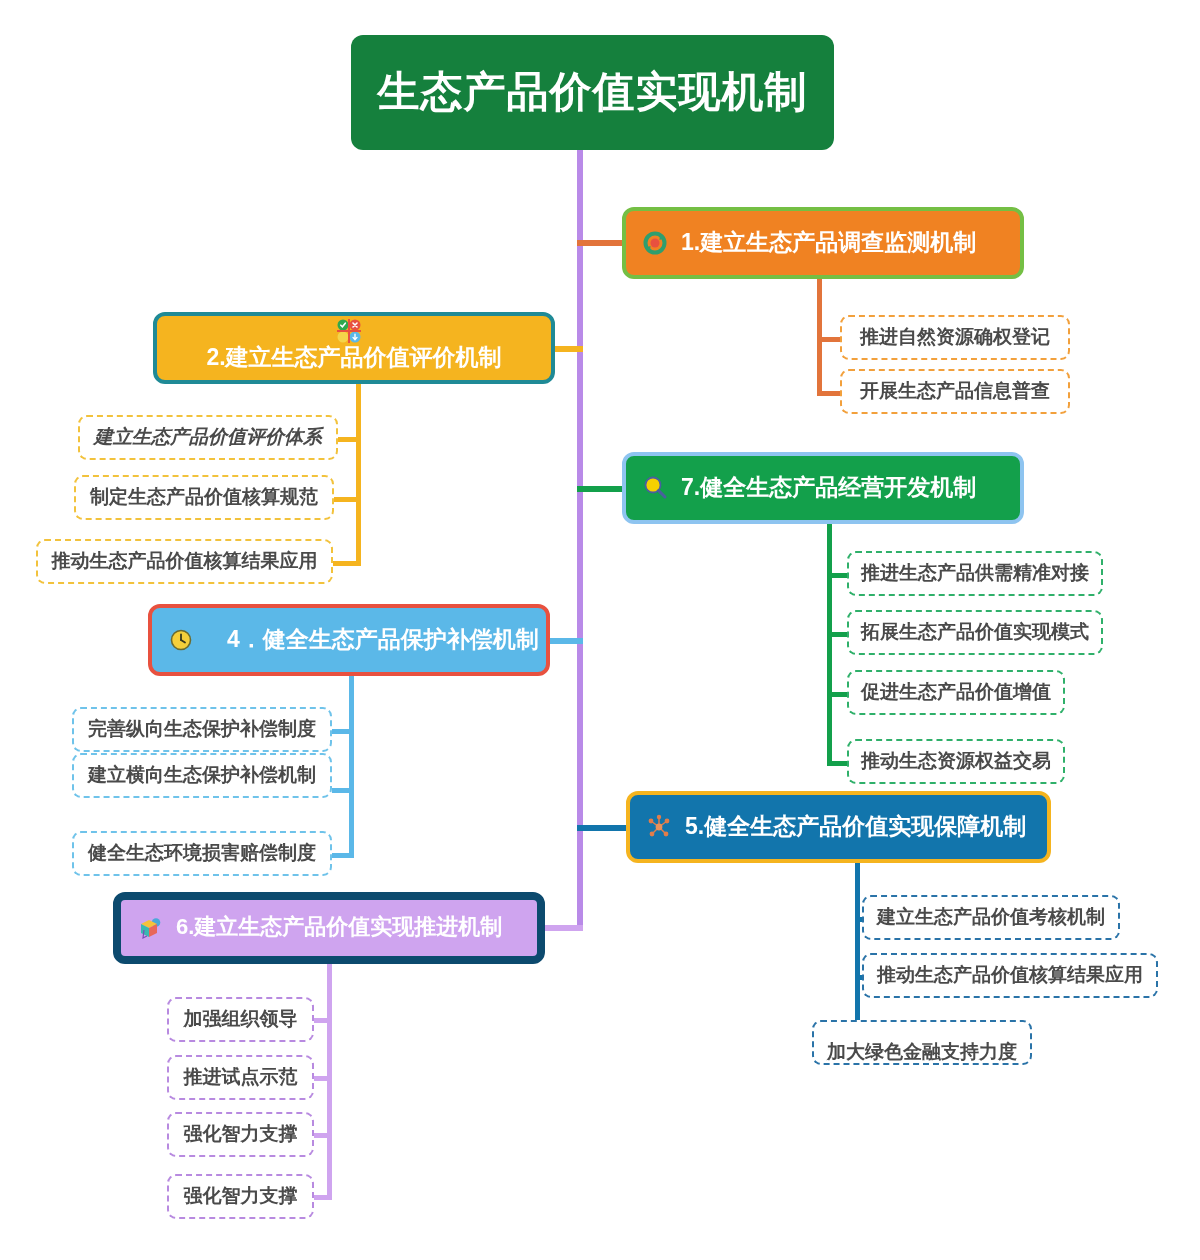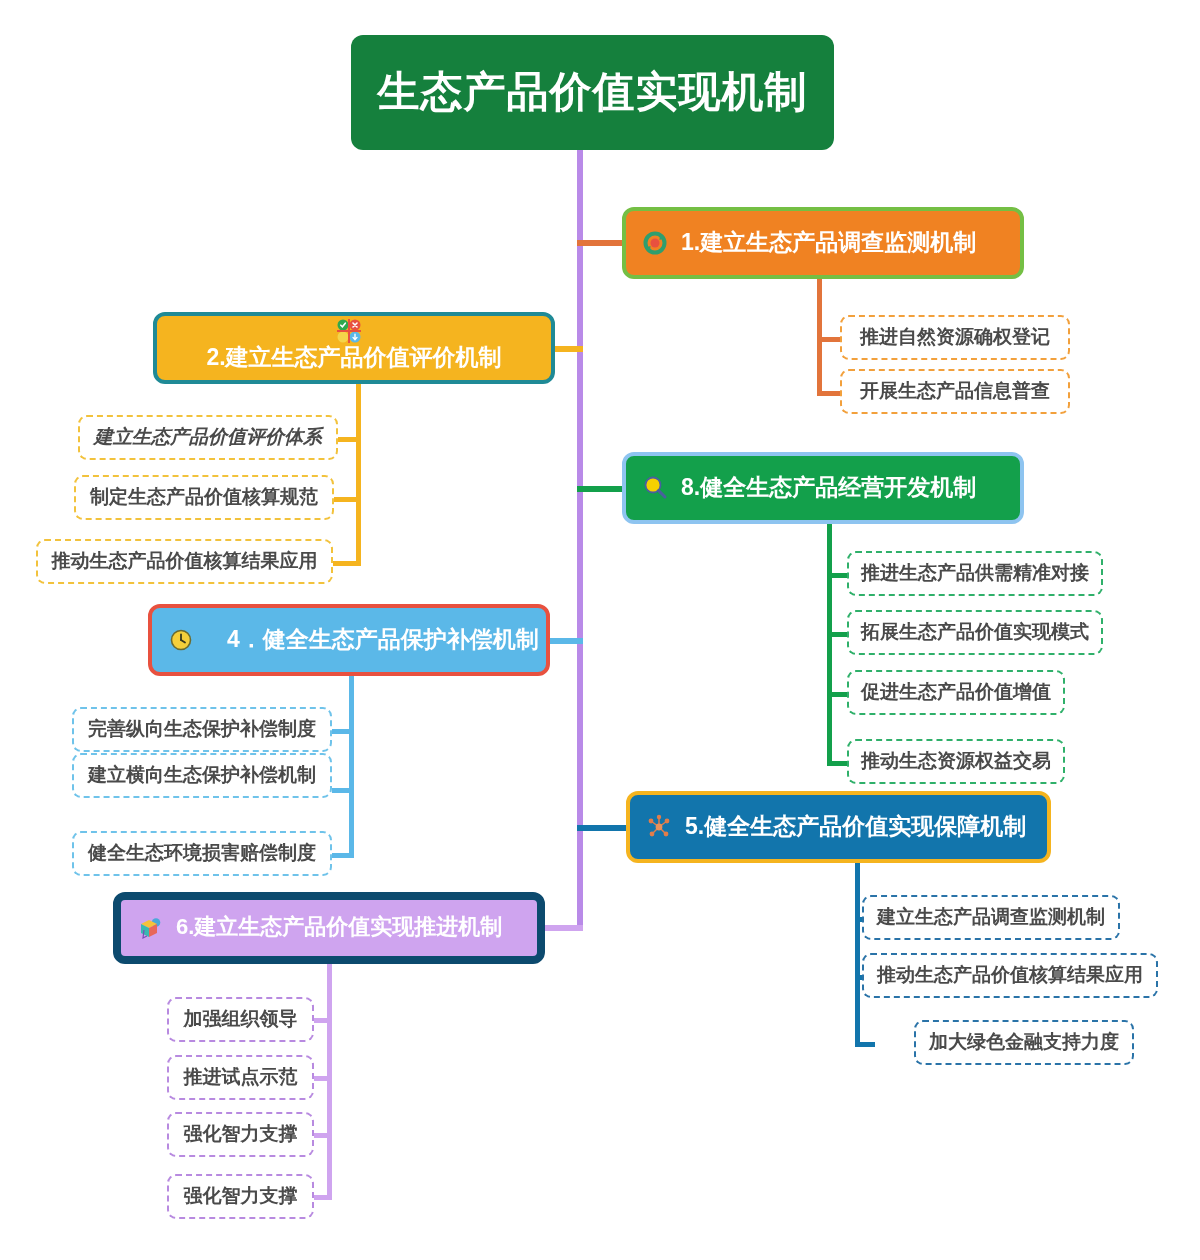--- a/index.html
+++ b/index.html
@@ -199,7 +199,7 @@
         <line x1="17.6" y1="16.6" x2="24" y2="23" stroke="#4a5f9e" stroke-width="3" stroke-linecap="round"></line>
       </svg>
     </span>
-    <span class="blabel">8.健全生态产品经营开发机制</span>
+    <span class="blabel">7.健全生态产品经营开发机制</span>
   </div>
   <div class="leaf" style="left:847px; top:551px; width:256px; height:45px; border-color:#2fb06a;">
     <span>推进生态产品供需精准对接</span>

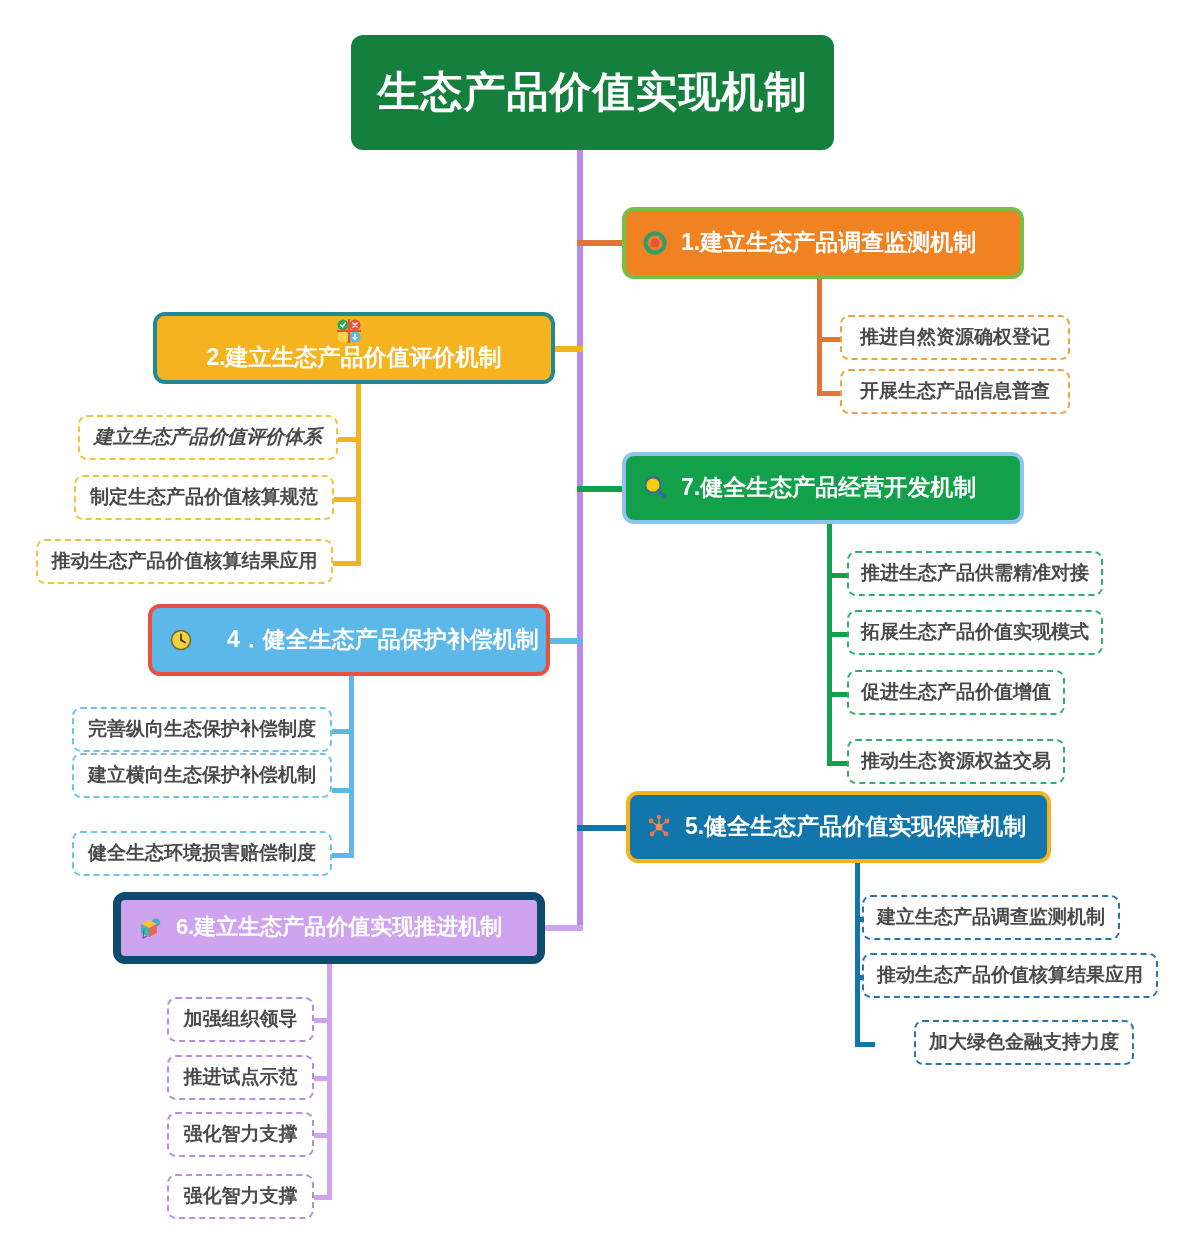--- a/index.html
+++ b/index.html
@@ -255,7 +255,7 @@
     <span class="blabel">5.健全生态产品价值实现保障机制</span>
   </div>
   <div class="leaf" style="left:862px; top:895px; width:258px; height:45px; border-color:#2a73a8;">
-    <span>建立生态产品调查监测机制</span>
+    <span>建立生态产品价值考核机制</span>
   </div>
   <div class="leaf" style="left:862px; top:953px; width:296px; height:45px; border-color:#2a73a8;">
     <span>推动生态产品价值核算结果应用</span>

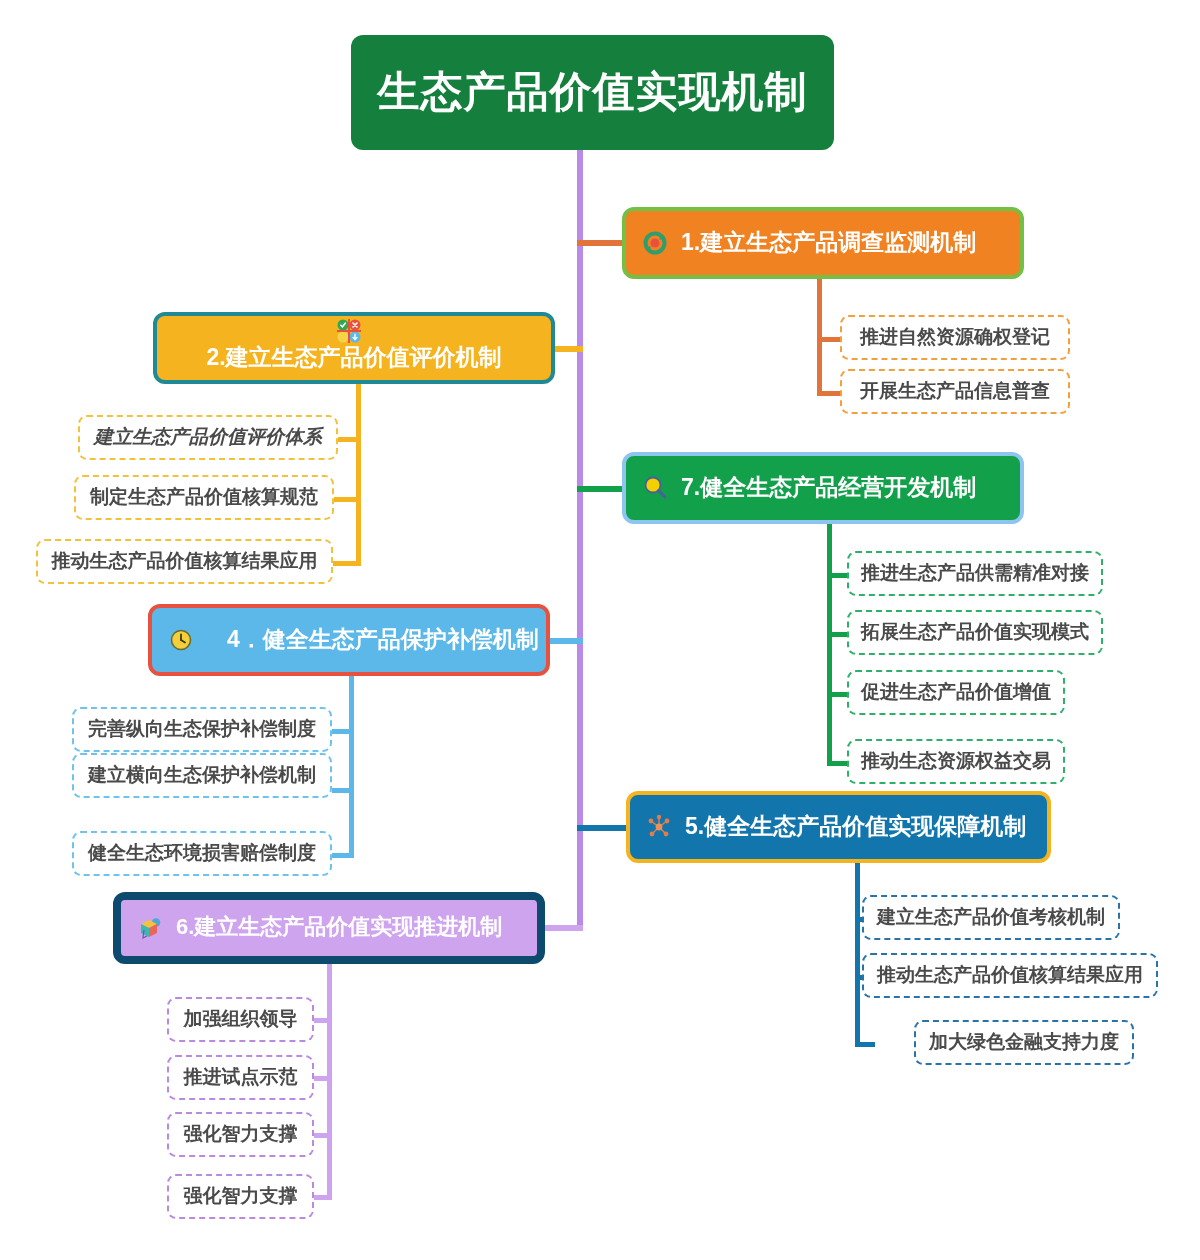--- a/index.html
+++ b/index.html
@@ -260,7 +260,7 @@
   <div class="leaf" style="left:862px; top:953px; width:296px; height:45px; border-color:#2a73a8;">
     <span>推动生态产品价值核算结果应用</span>
   </div>
-  <div class="leaf" style="left:914px; top:1020px; width:220px; height:45px; border-color:#2a73a8;">
+  <div class="leaf" style="left:812px; top:1020px; width:220px; height:45px; border-color:#2a73a8;align-items:flex-end;">
     <span>加大绿色金融支持力度</span>
   </div>
 

